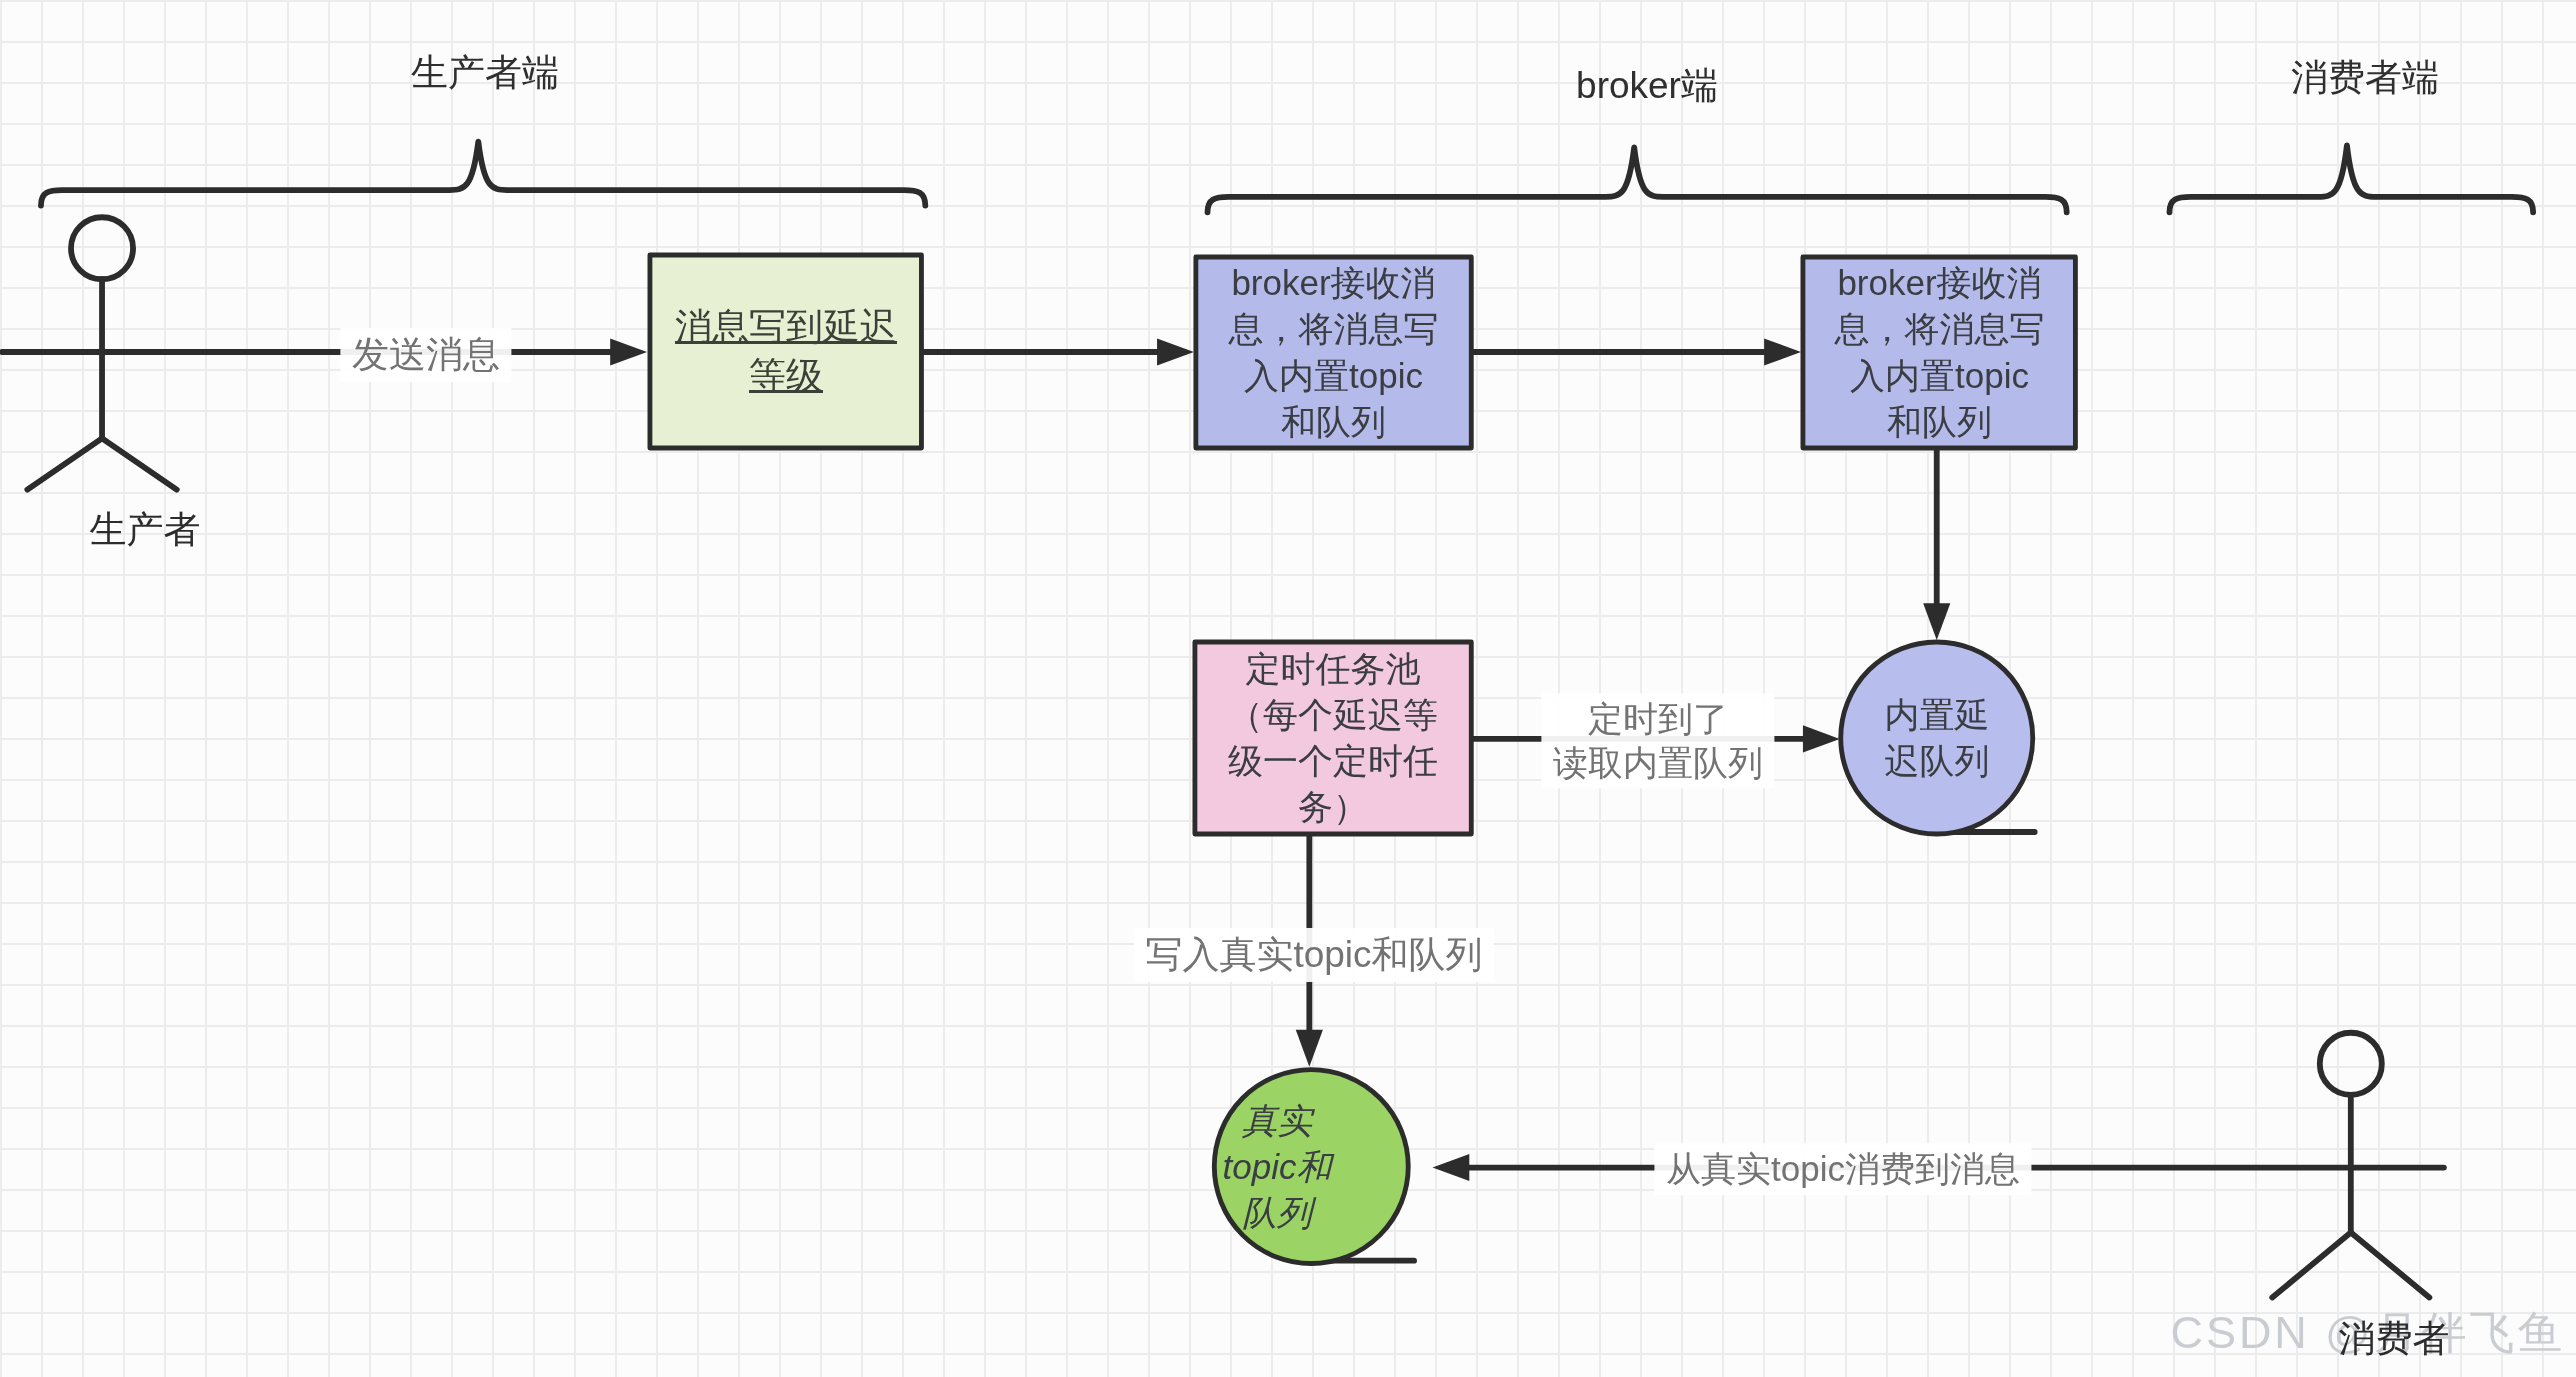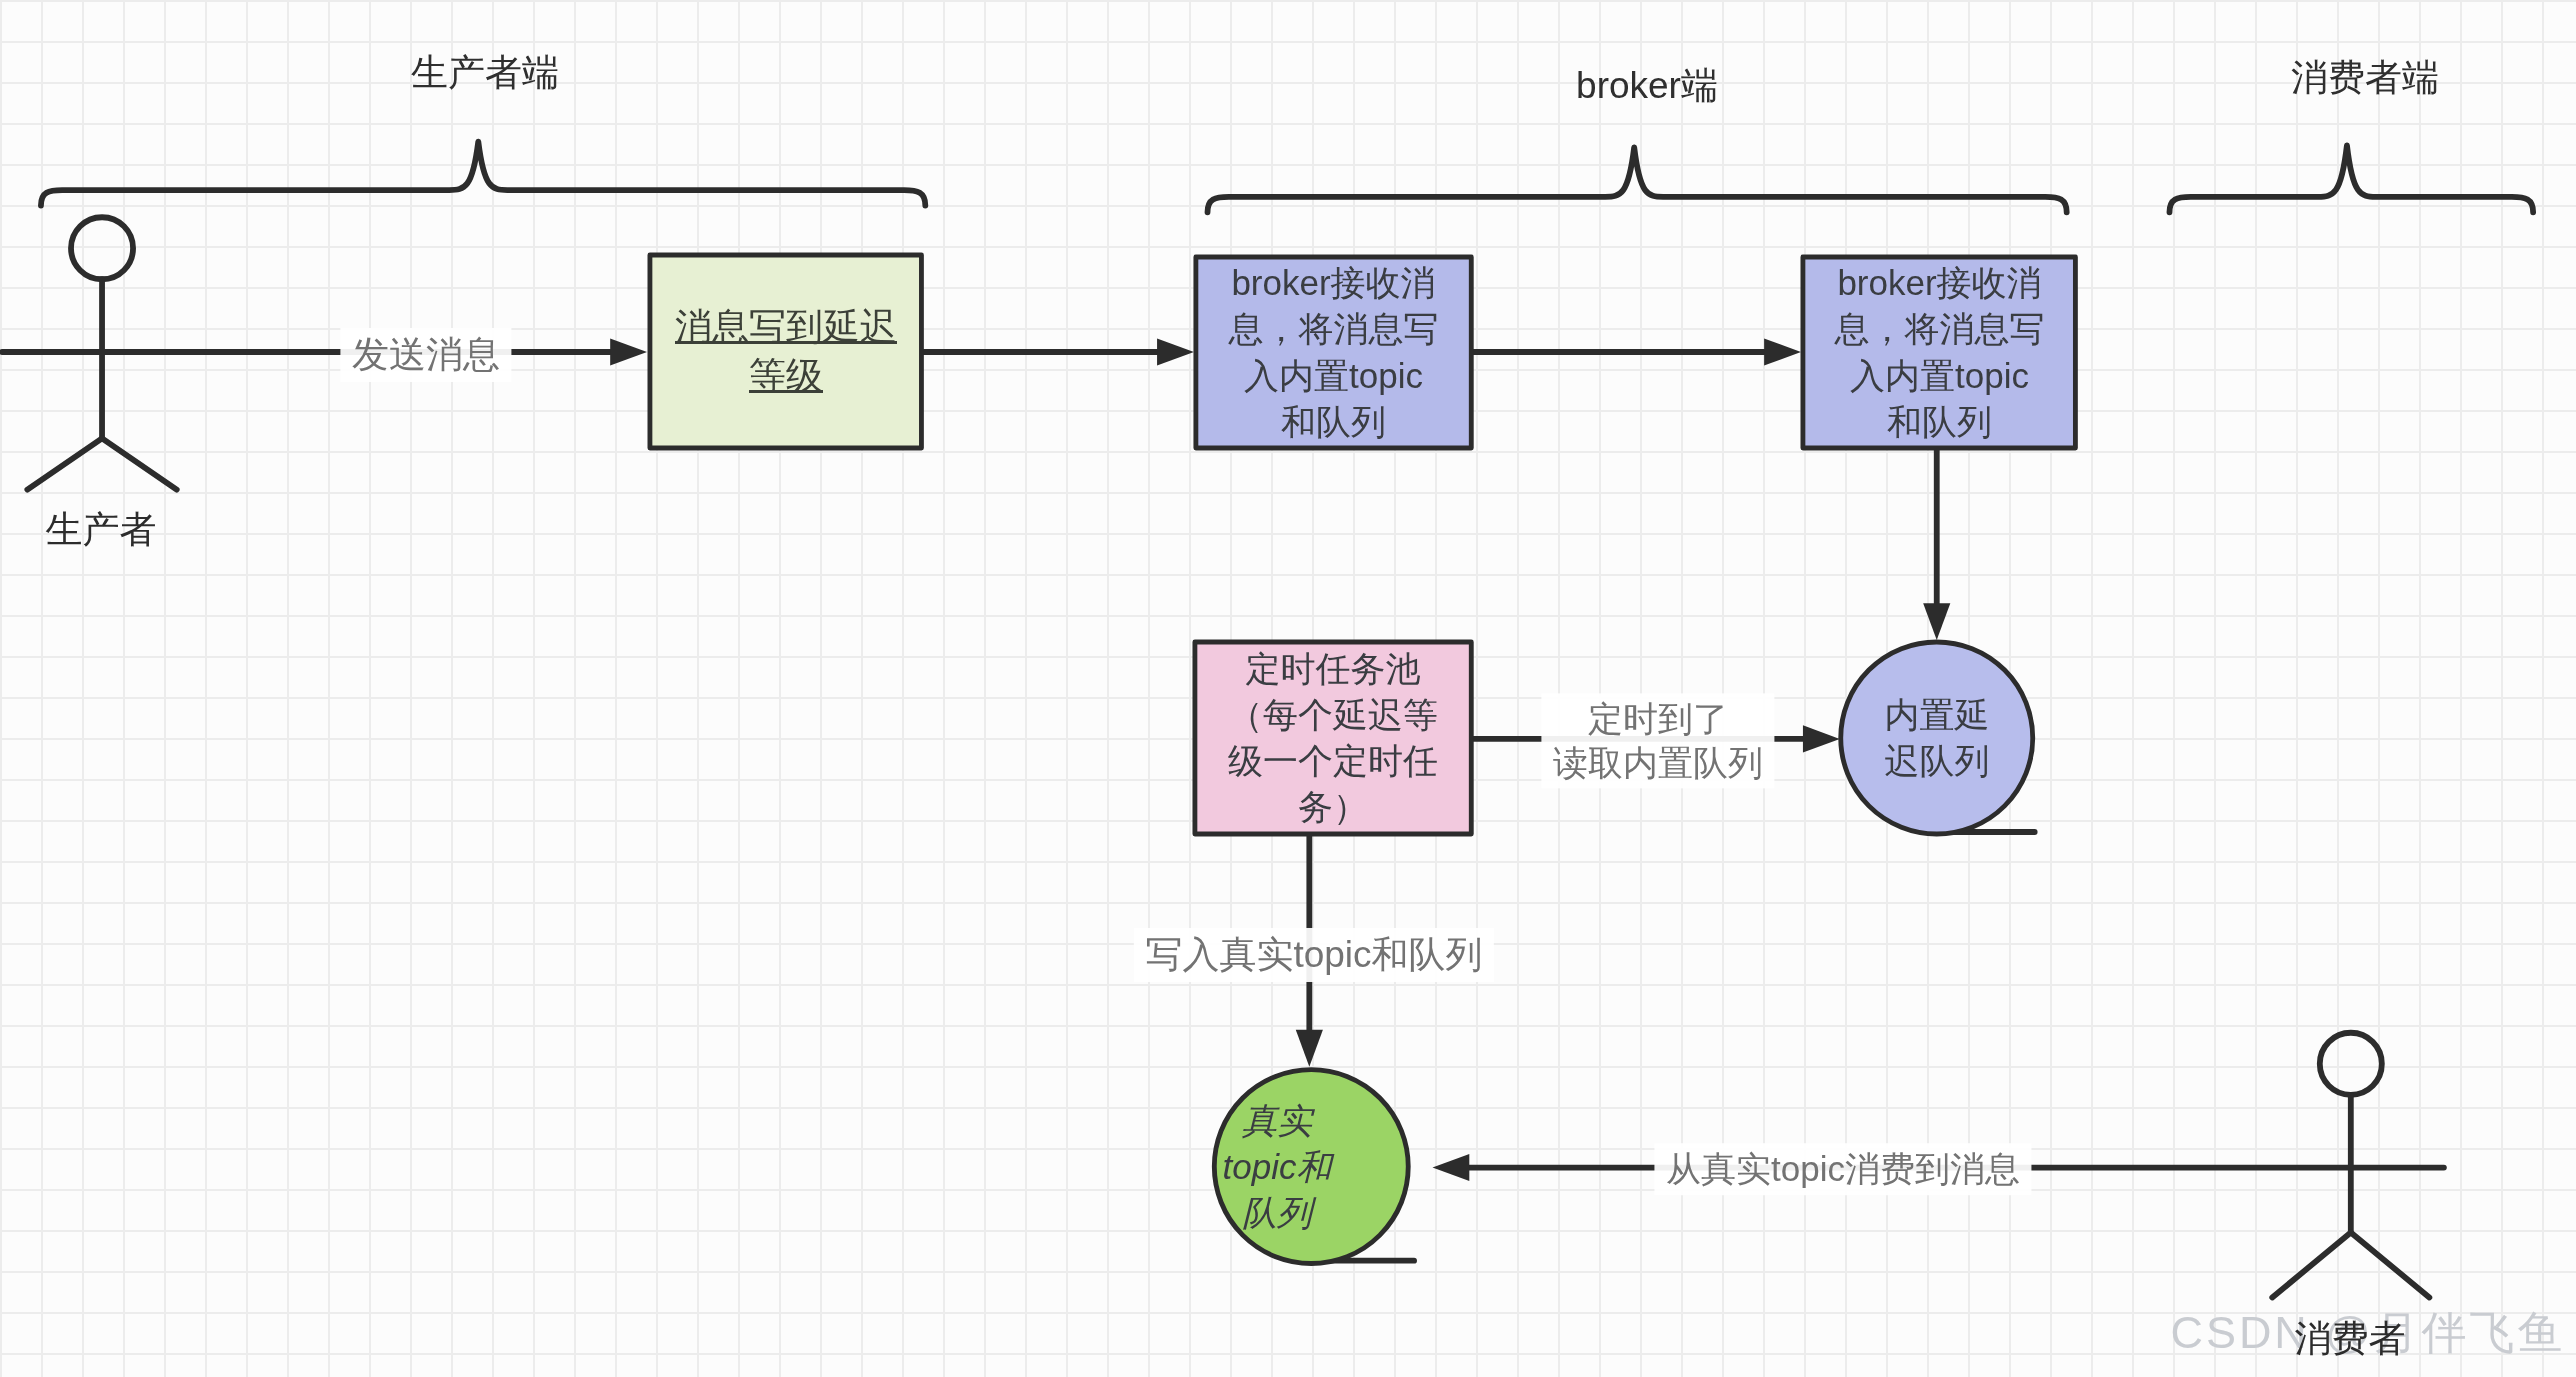--- a/index.html
+++ b/index.html
@@ -23,7 +23,7 @@
   }
   .actor-label{
     font-size:37px;color:#2c2c2c;
-    transform:translate(-50%,-50%);white-space:nowrap;z-index:3;
+    transform:translate(-50%,-50%);white-space:nowrap;z-index:3;margin-left:44px;
   }
   .node-label{
     display:flex;align-items:center;justify-content:center;

